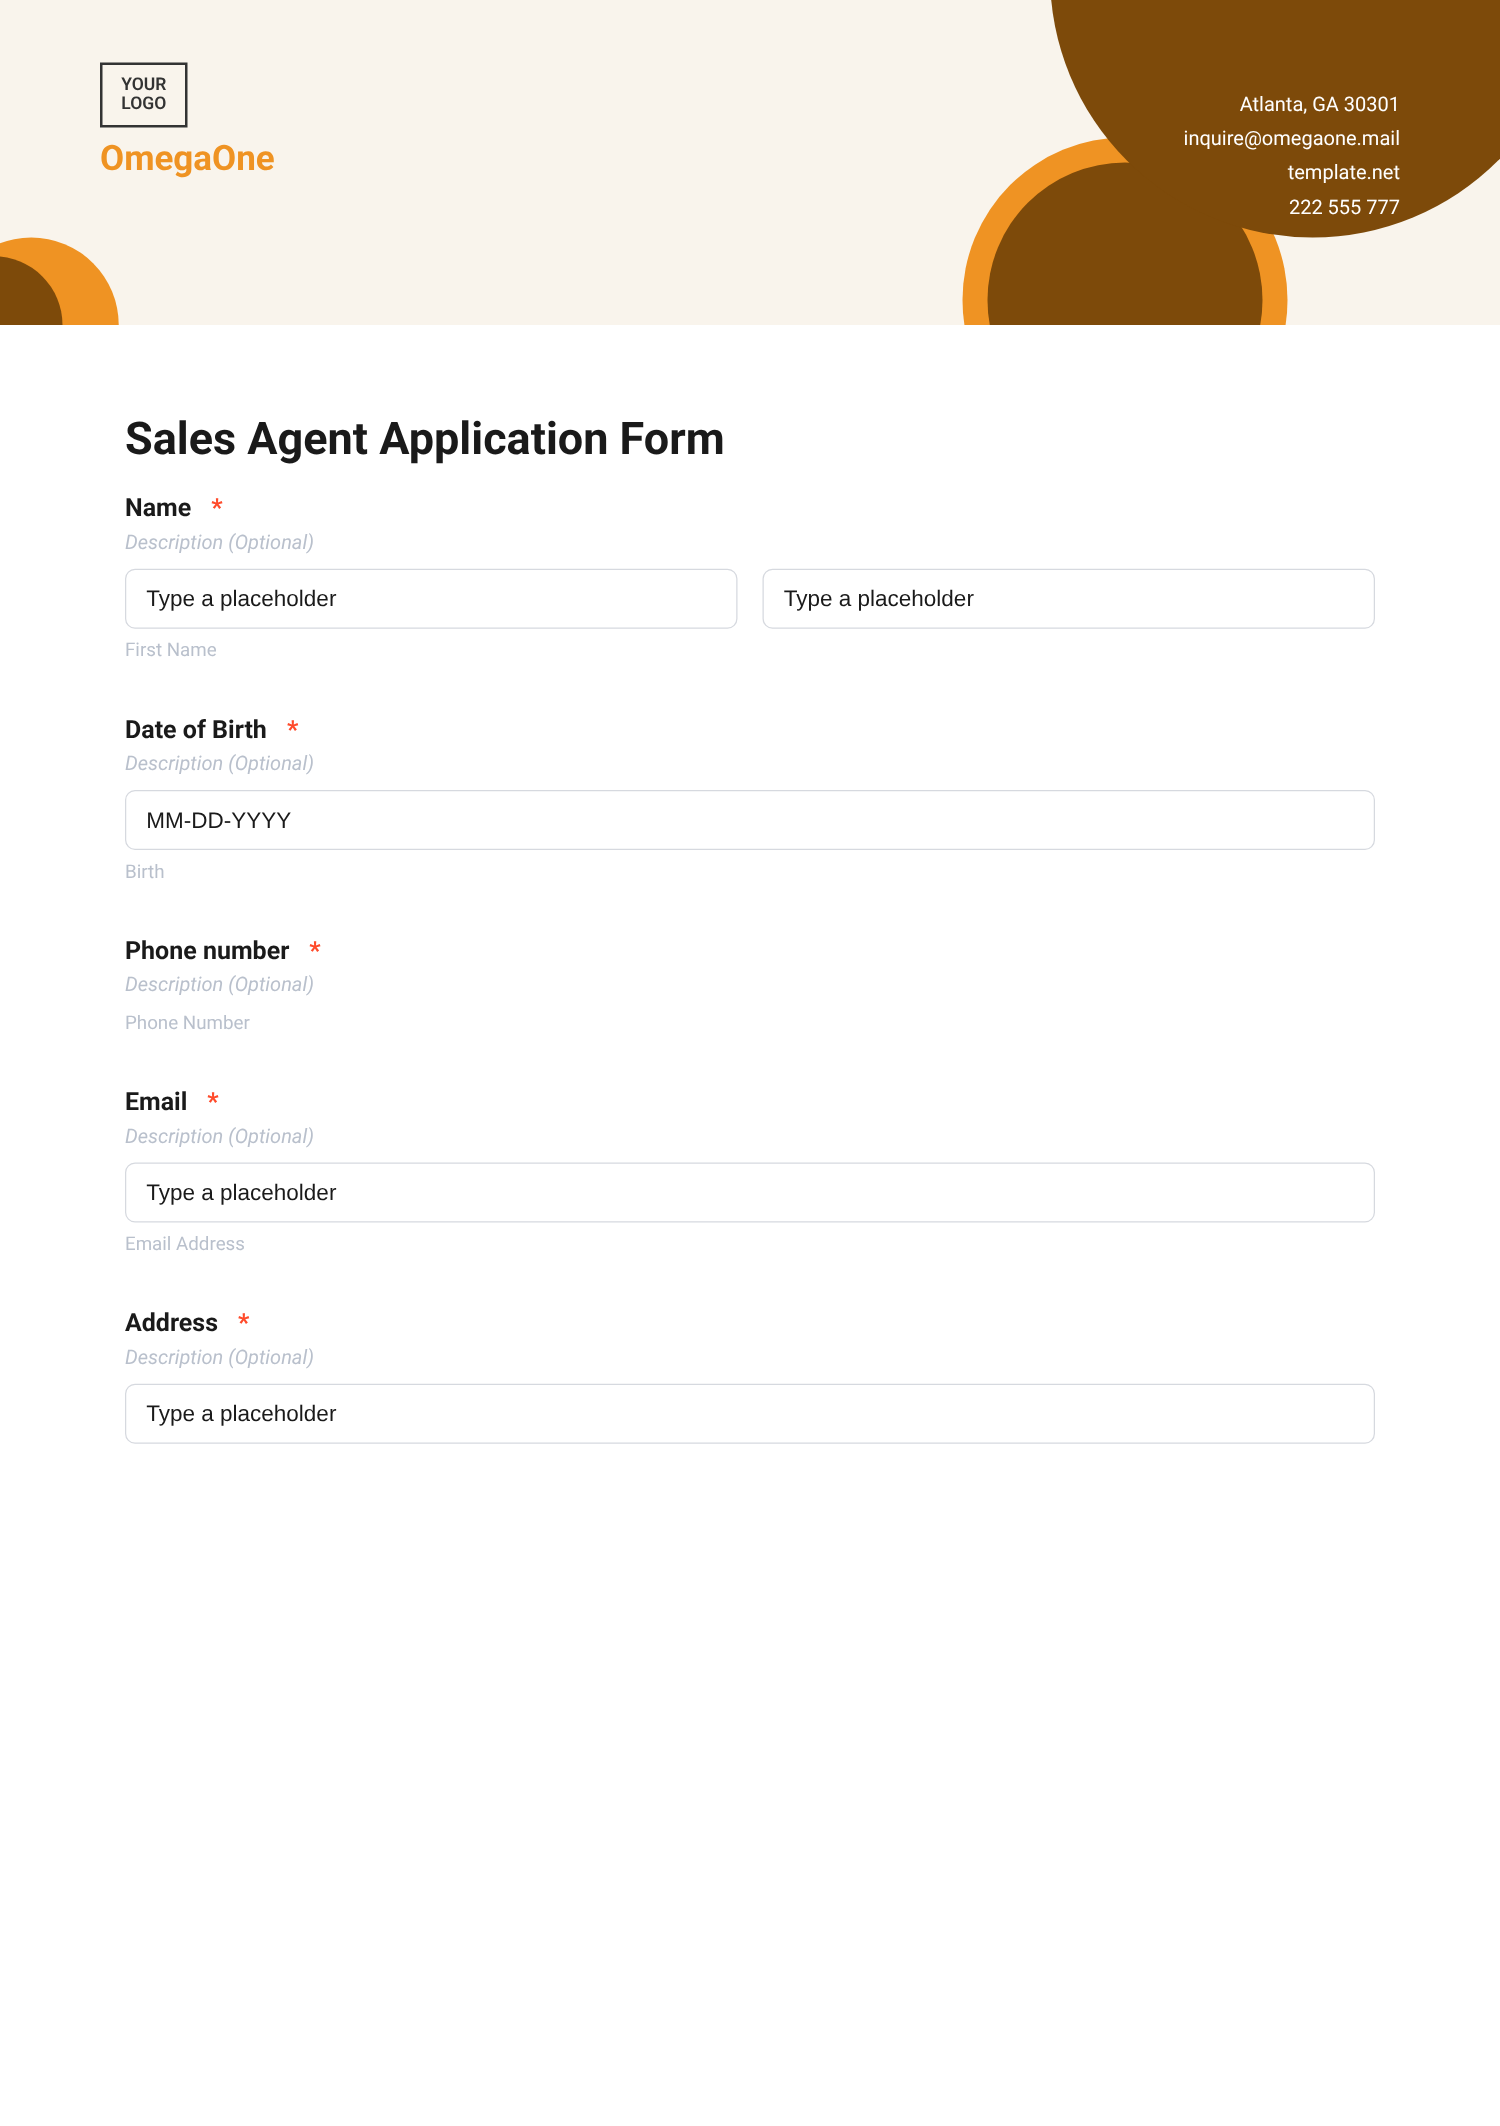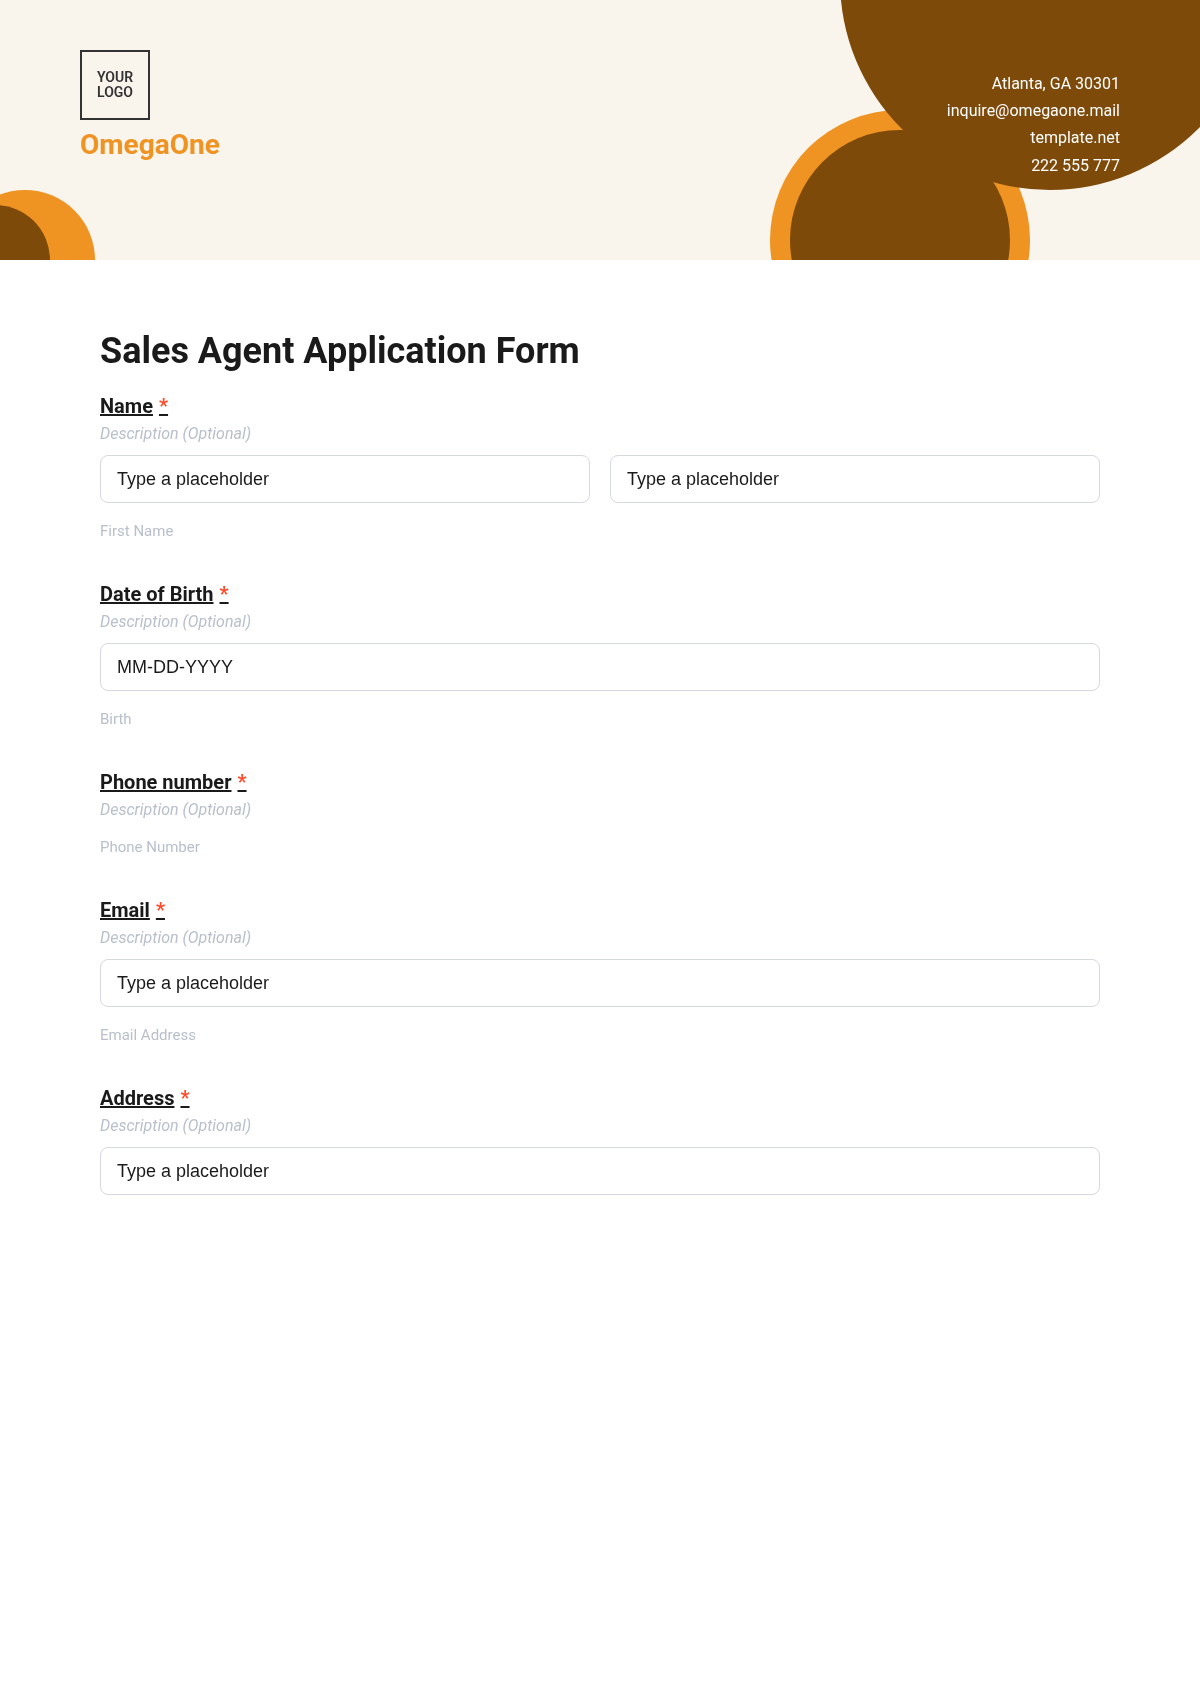--- a/index.html
+++ b/index.html
@@ -67,7 +67,7 @@
     }
     .logo-box {
       width: 70px;
-      height: 70px;
+      height: 52px;
       border: 2px solid #333;
       display: flex;
       align-items: center;

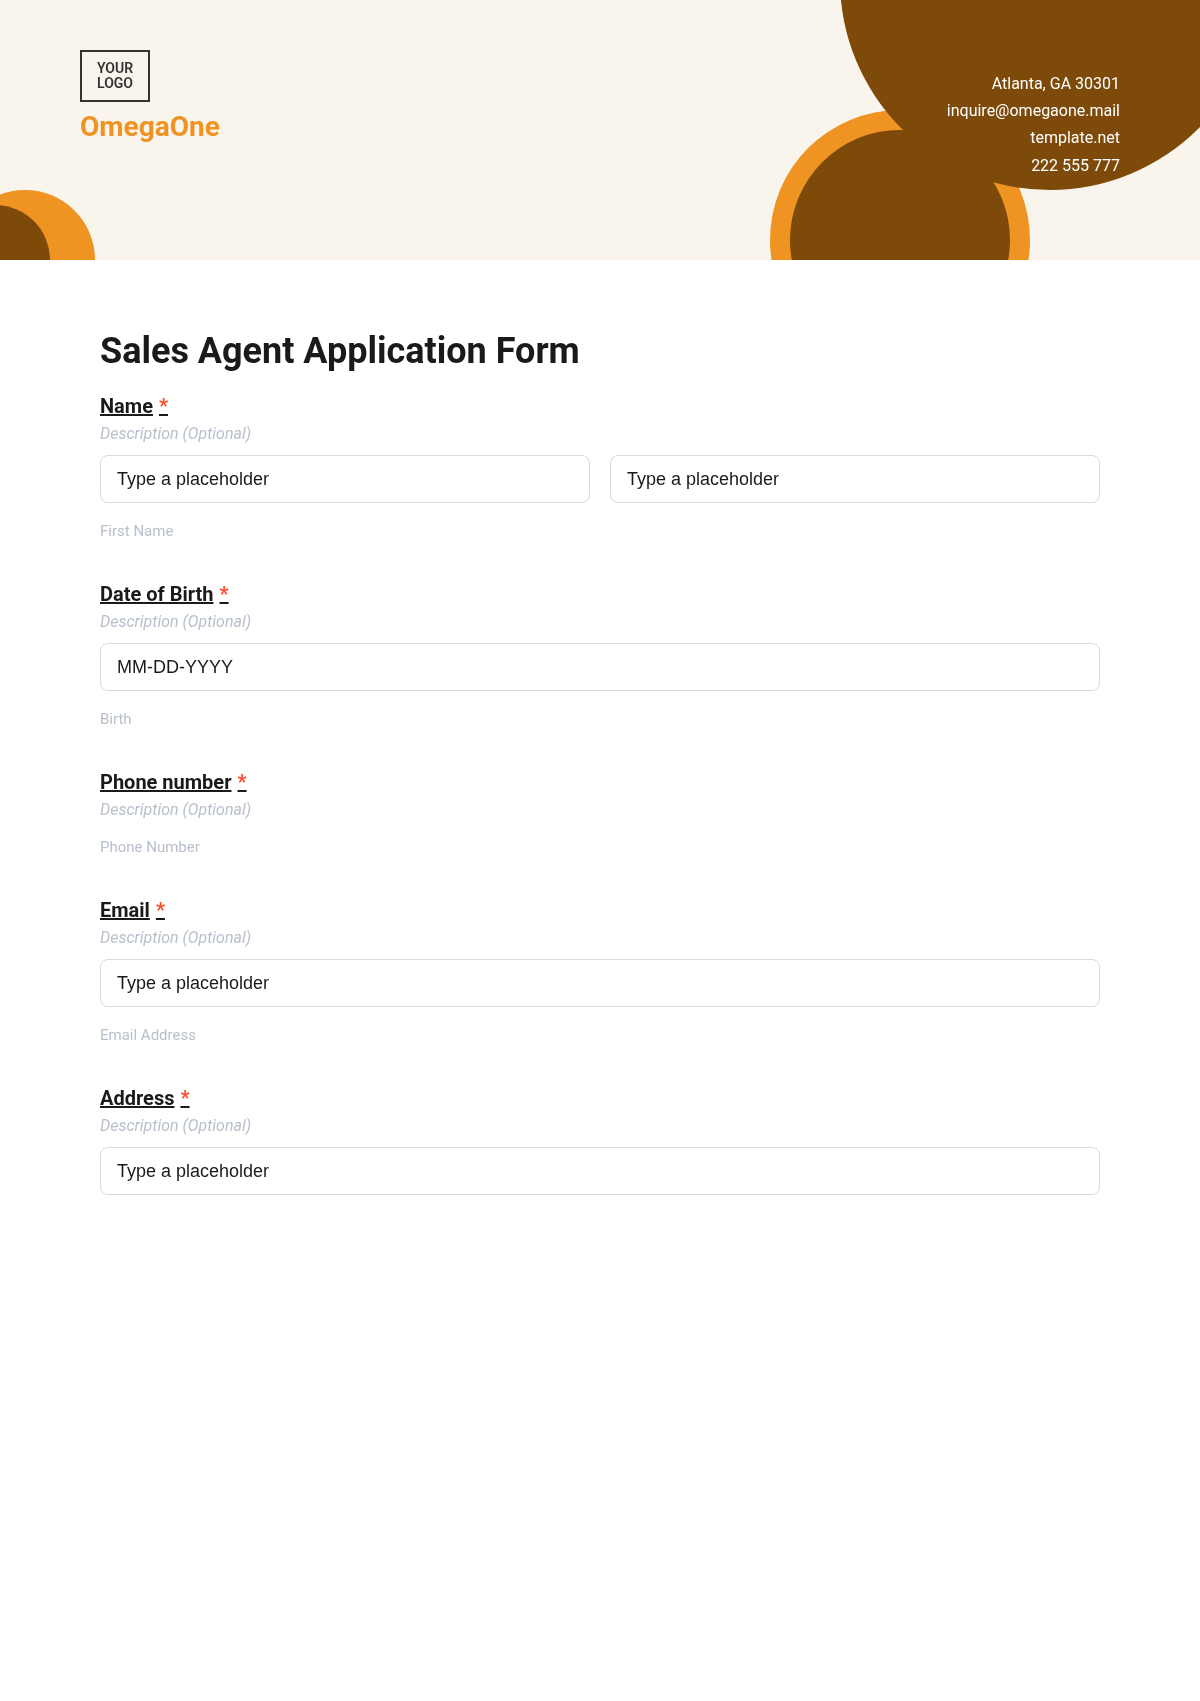--- a/index.html
+++ b/index.html
@@ -123,9 +123,8 @@
     .field-label-row {
       display: flex;
       align-items: baseline;
-      gap: 6px;
+      gap: 16px;
       margin-bottom: 6px;
-      text-decoration: underline;
     }
     .field-label {
       font-size: 20px;

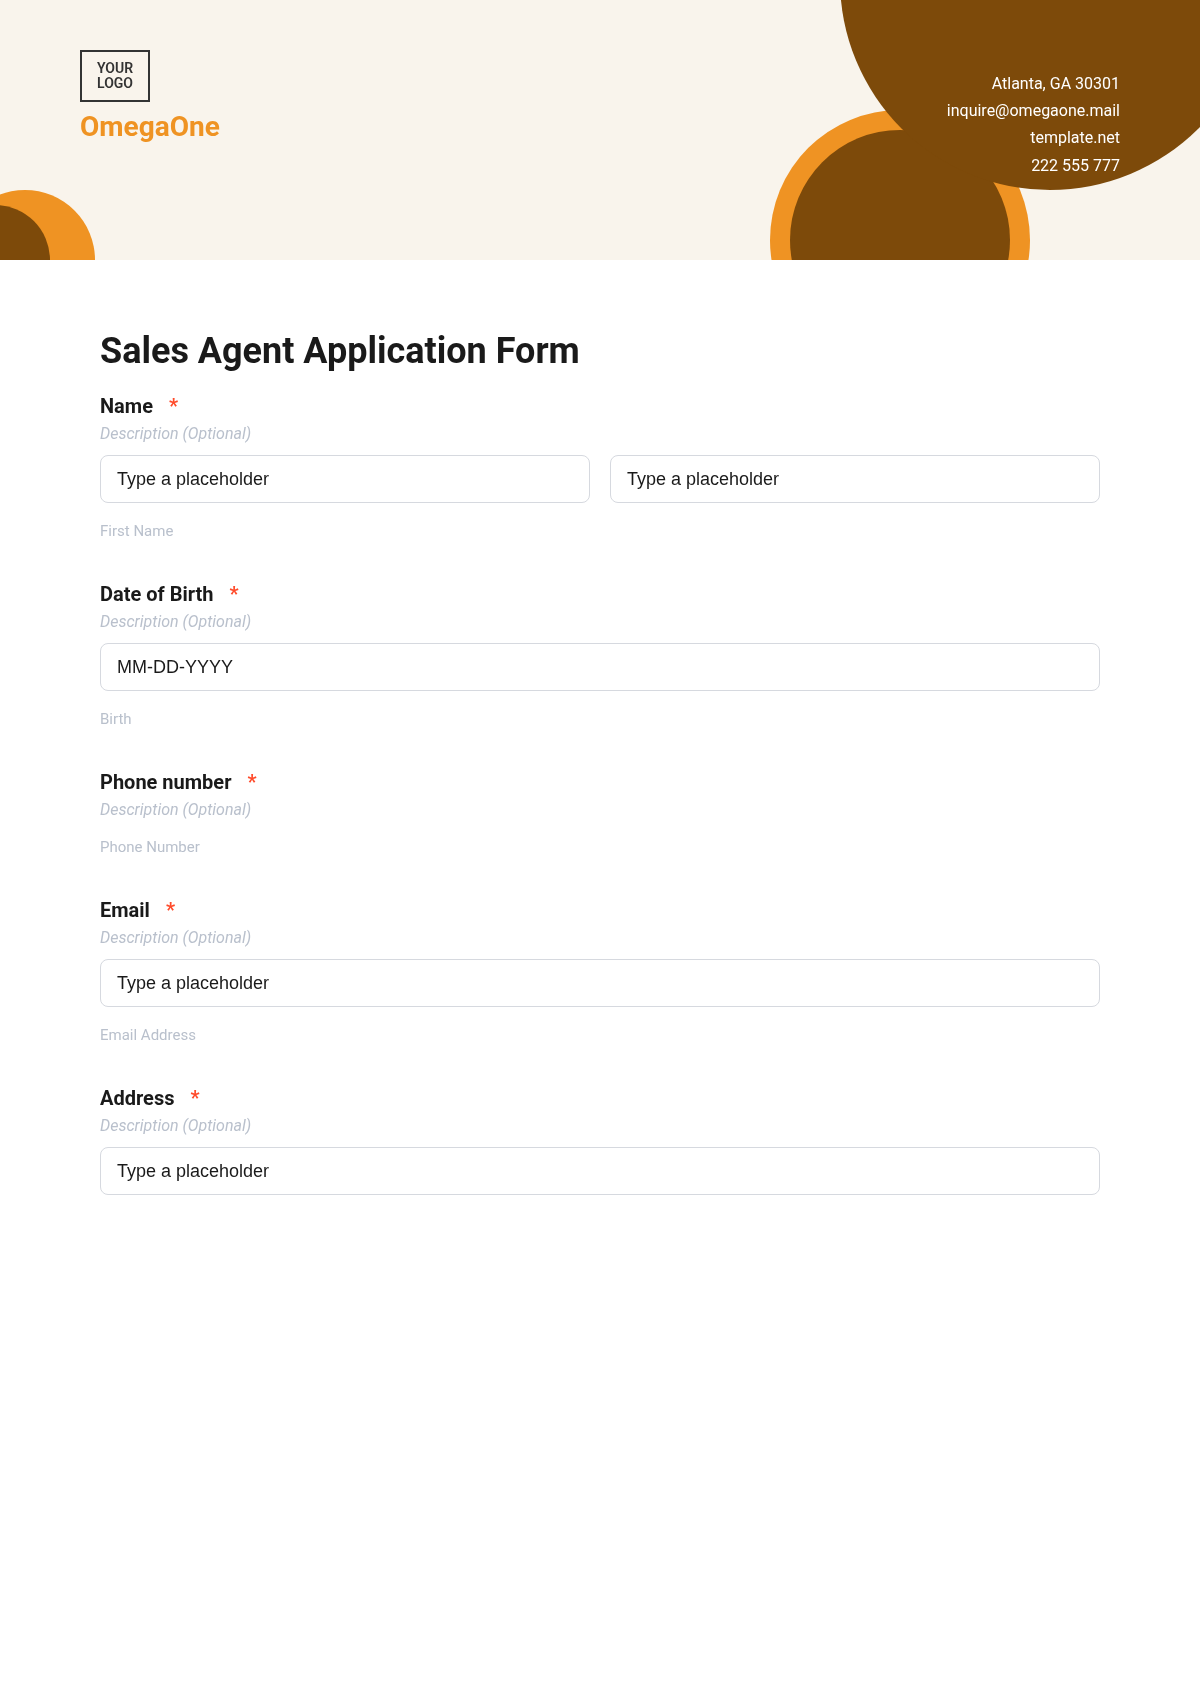--- a/index.html
+++ b/index.html
@@ -165,7 +165,7 @@
     .sub-label {
       font-size: 15px;
       color: #b9c0cc;
-      margin-top: 19px;
+      margin-top: 8px;
     }
   </style>
 </head>

